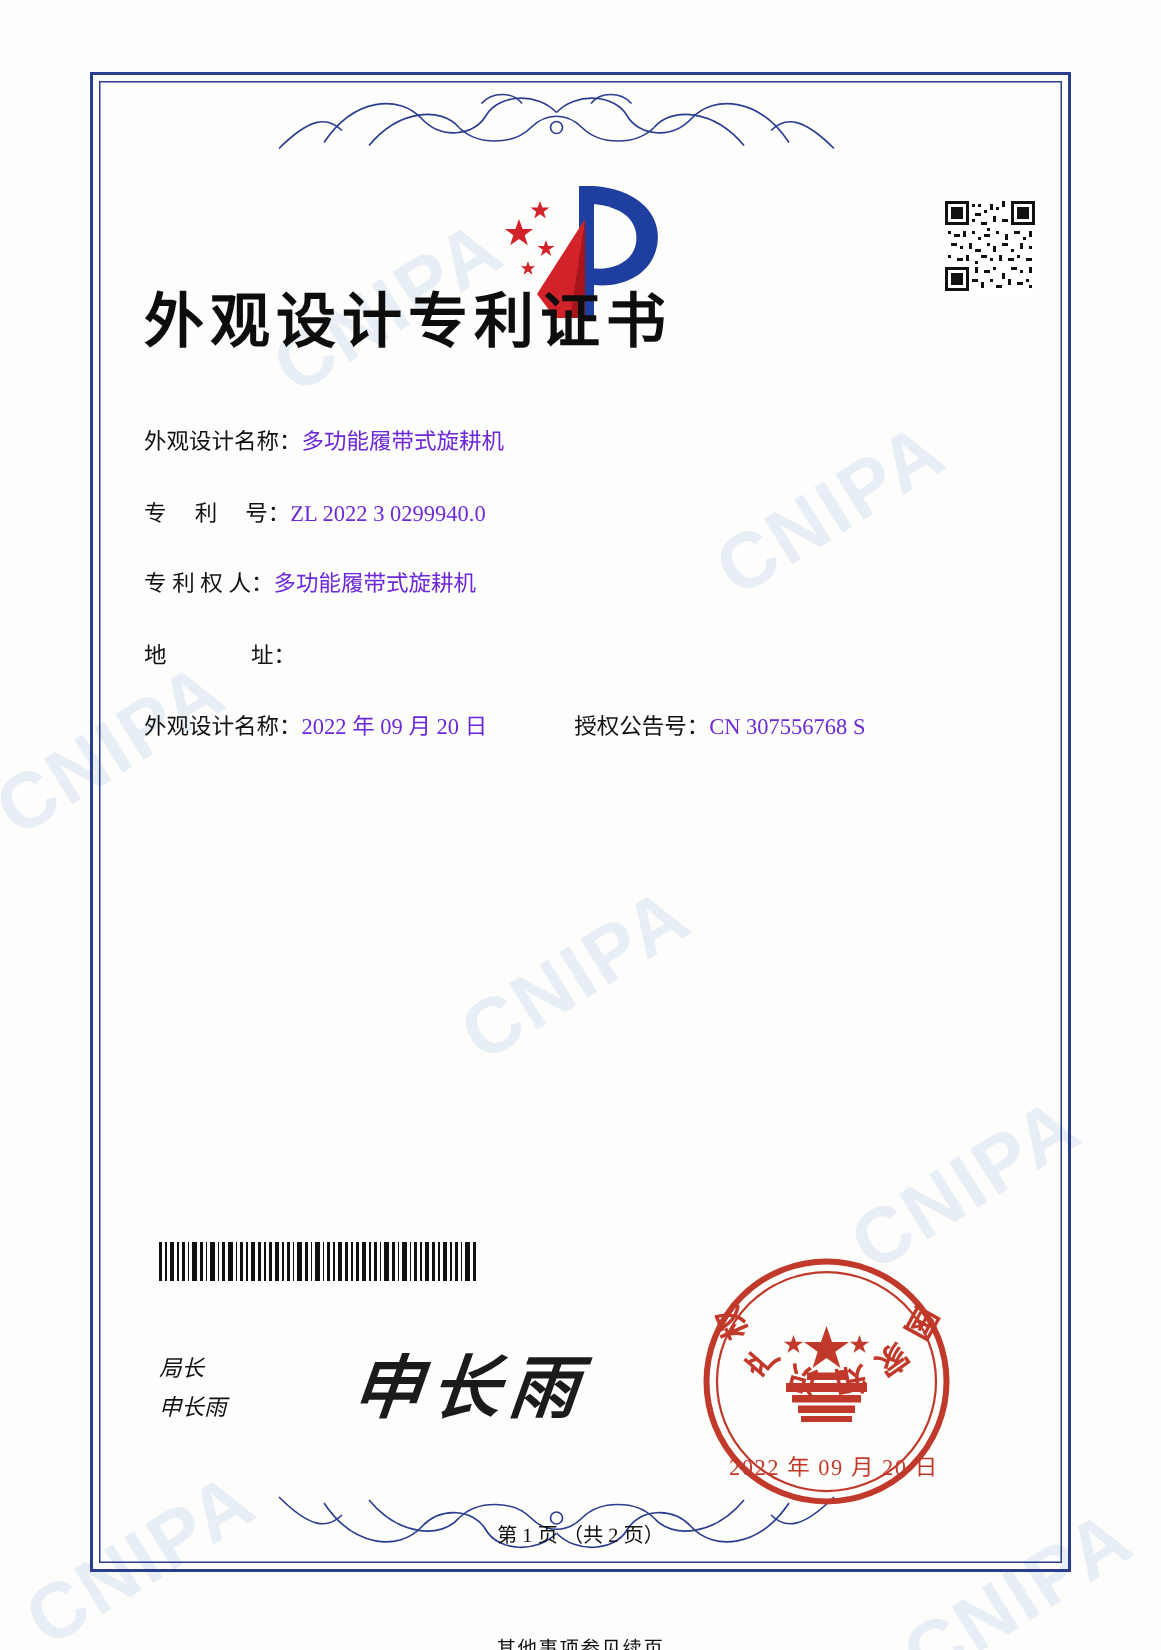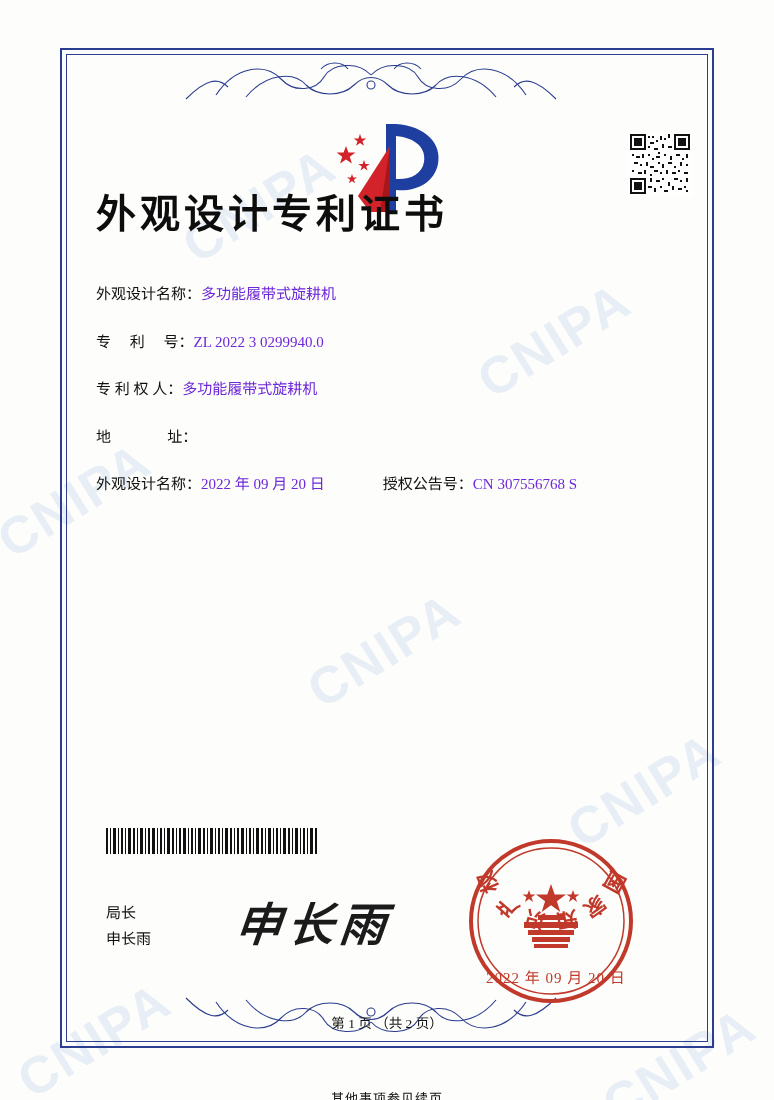--- a/index.html
+++ b/index.html
@@ -182,6 +182,7 @@
     font-size: 15px;
     line-height: 1.75;
     color: #111;
+    font-style: italic;
   }
   .sig-script {
     position: absolute;

